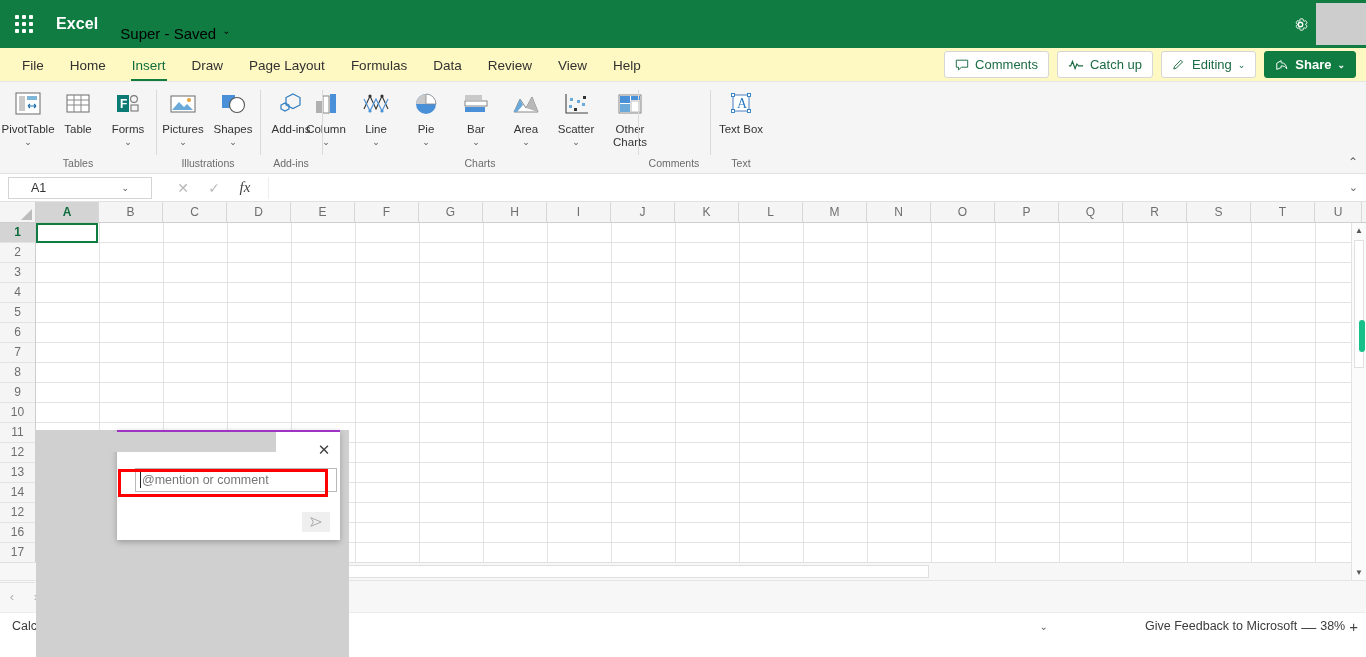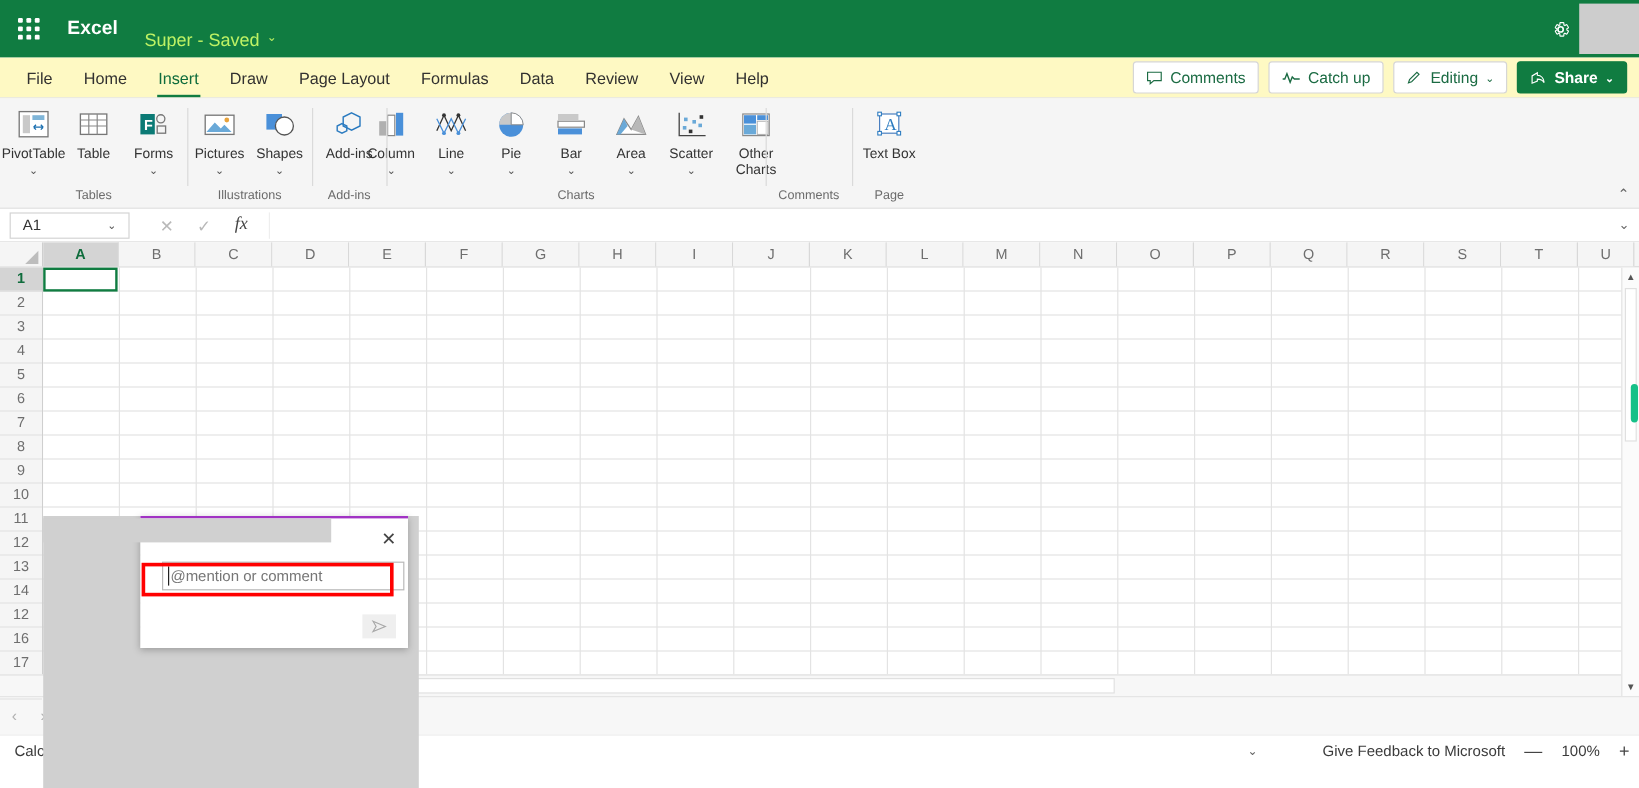--- a/index.html
+++ b/index.html
@@ -29,7 +29,7 @@
     margin-left: 8px; margin-right: 22px; letter-spacing: .1px;
   }
   .doc-title {
-    color: #bef264; font-size: 15px; display: flex; 
+    color: #000000; font-size: 15px; display: flex; 
     gap: 6px; cursor: pointer; margin-top: 18px;
   }
   .doc-title .chev { font-size: 10px; opacity: .95; }

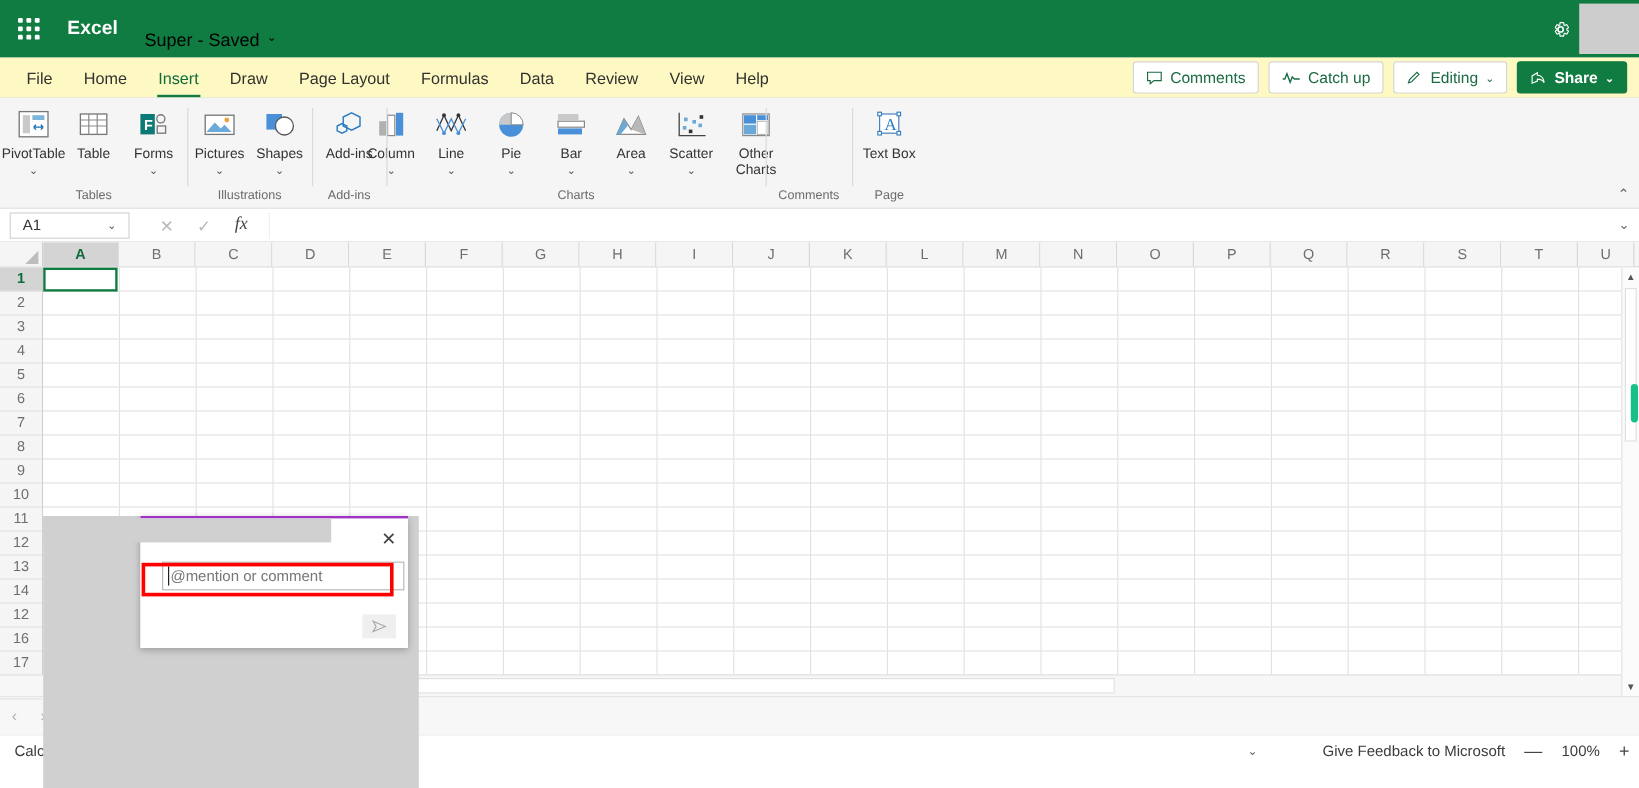--- a/index.html
+++ b/index.html
@@ -559,7 +559,7 @@
         <span class="lbl">Text Box</span>
       </div>
     </div>
-    <div class="gname">Page</div>
+    <div class="gname">Text</div>
   </div>
 
   <div class="collapse">⌃</div>

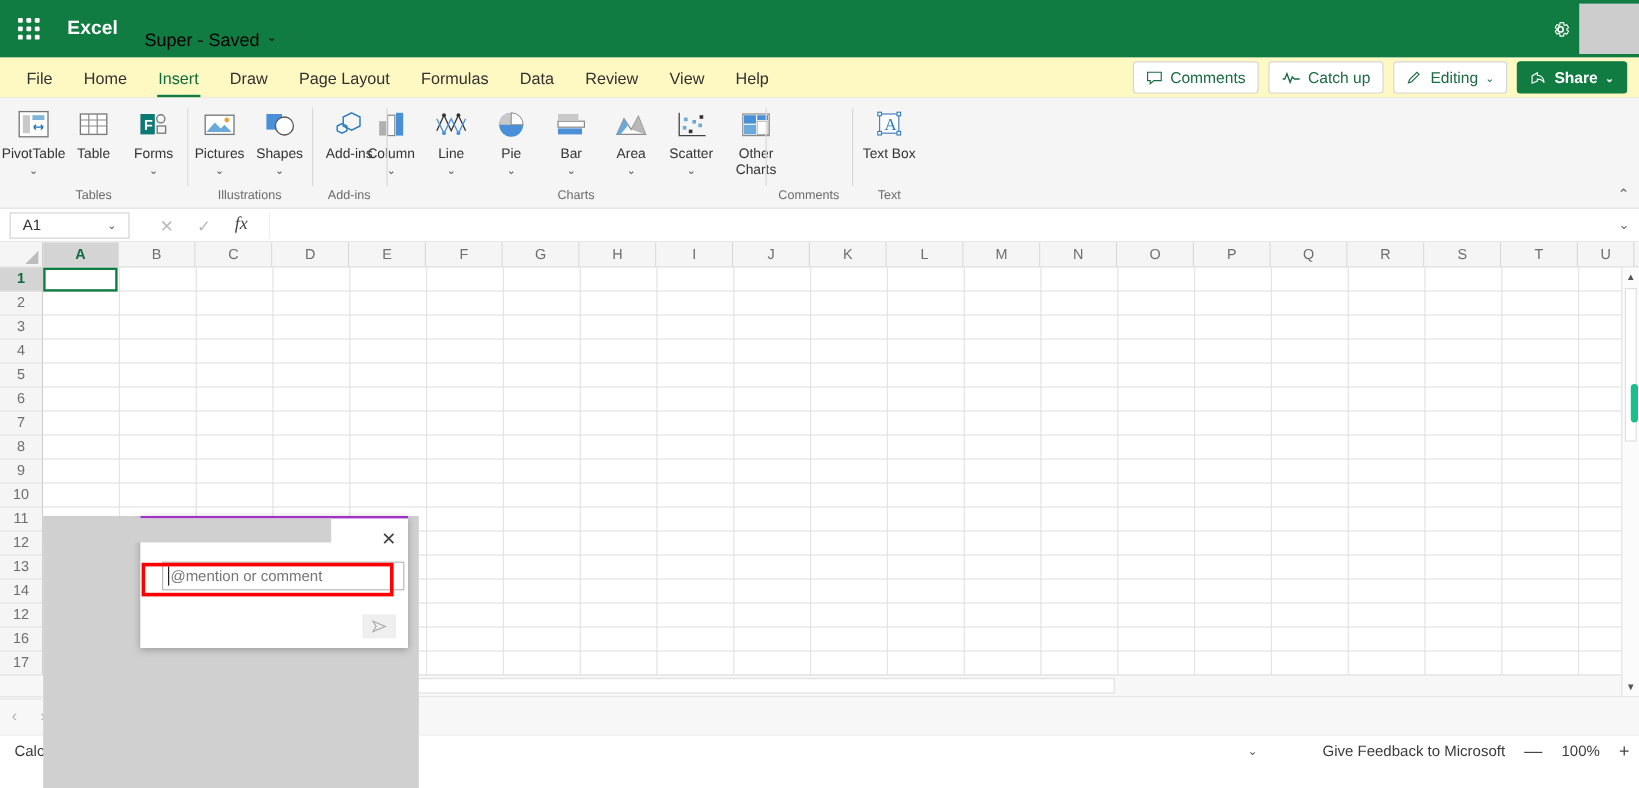--- a/index.html
+++ b/index.html
@@ -128,9 +128,9 @@
     gap: 0; border-bottom: 1px solid #e1e1e1; padding: 0 4px;
   }
   .namebox {
-    width: 100px; height: 22px; border: 1px solid #d4d4d4; background: #fff;
+    width: 144px; height: 22px; border: 1px solid #d4d4d4; background: #fff;
     display: flex; align-items: center; justify-content: space-between;
-    padding: 0 10px; font-size: 12.5px; color: #333; margin-left: 4px; cursor: pointer;
+    padding: 0 22px; font-size: 12.5px; color: #333; margin-left: 4px; cursor: pointer;
   }
   .namebox .cv { font-size: 9px; color: #555; }
   .fbtns { display: flex; align-items: center; gap: 13px; margin-left: 22px; }

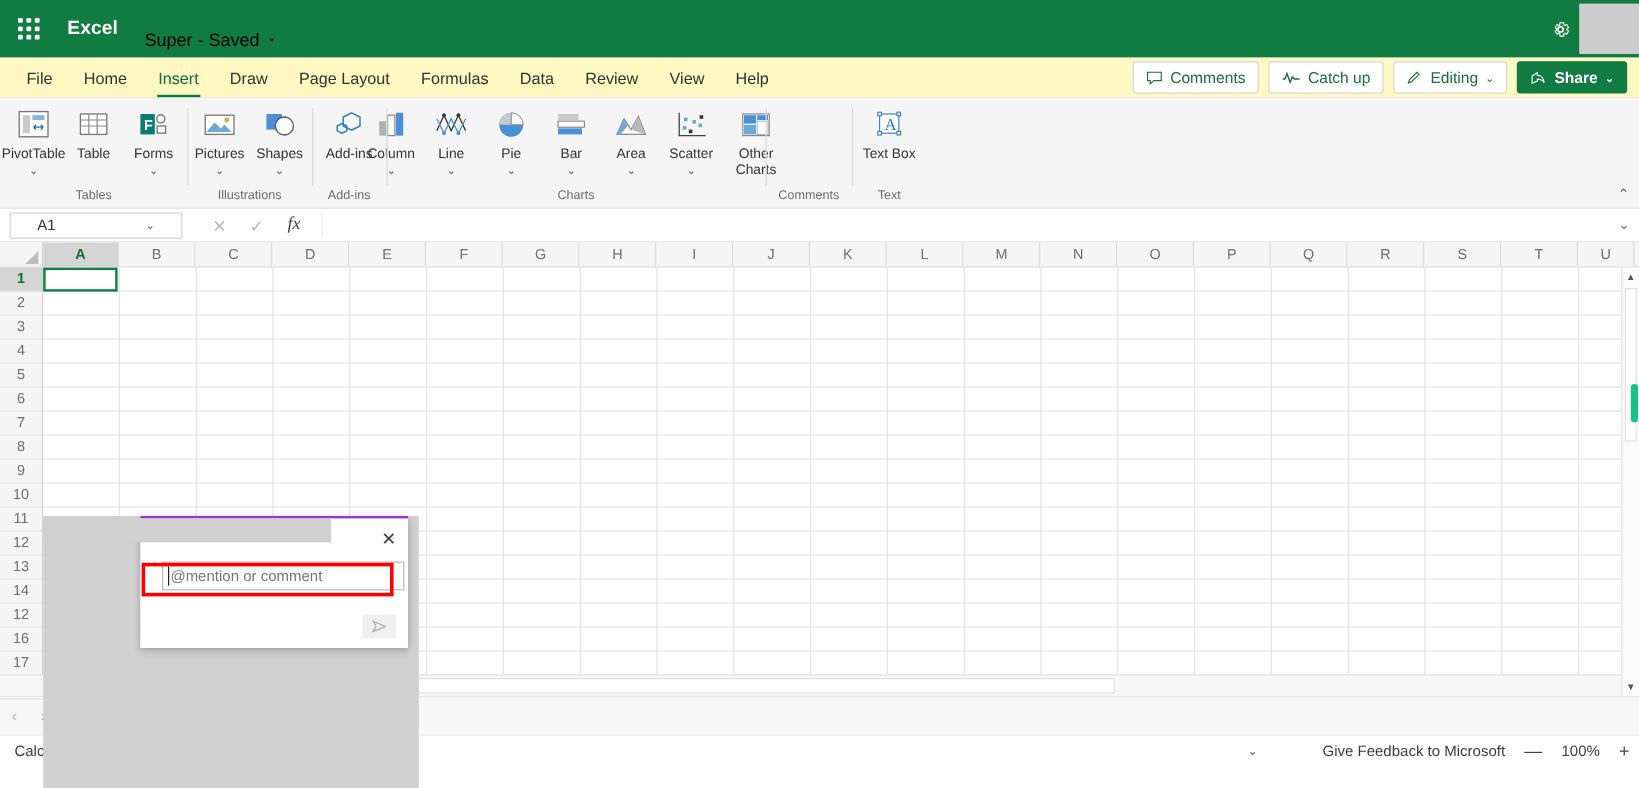--- a/index.html
+++ b/index.html
@@ -282,7 +282,7 @@
   .stext.first { margin-left: 12px; }
   .stext.second { margin-left: 24px; }
   .status-right {
-    position: absolute; right: 8px; display: flex; align-items: center; gap: 16px;
+    position: absolute; right: 8px; display: flex; align-items: center; gap: 4px;
   }
   .zoom-minus, .zoom-plus { font-size: 15px; color: #444; cursor: pointer; }
   .zoom-val { font-size: 12.5px; color: #3b3b3b; cursor: pointer; }

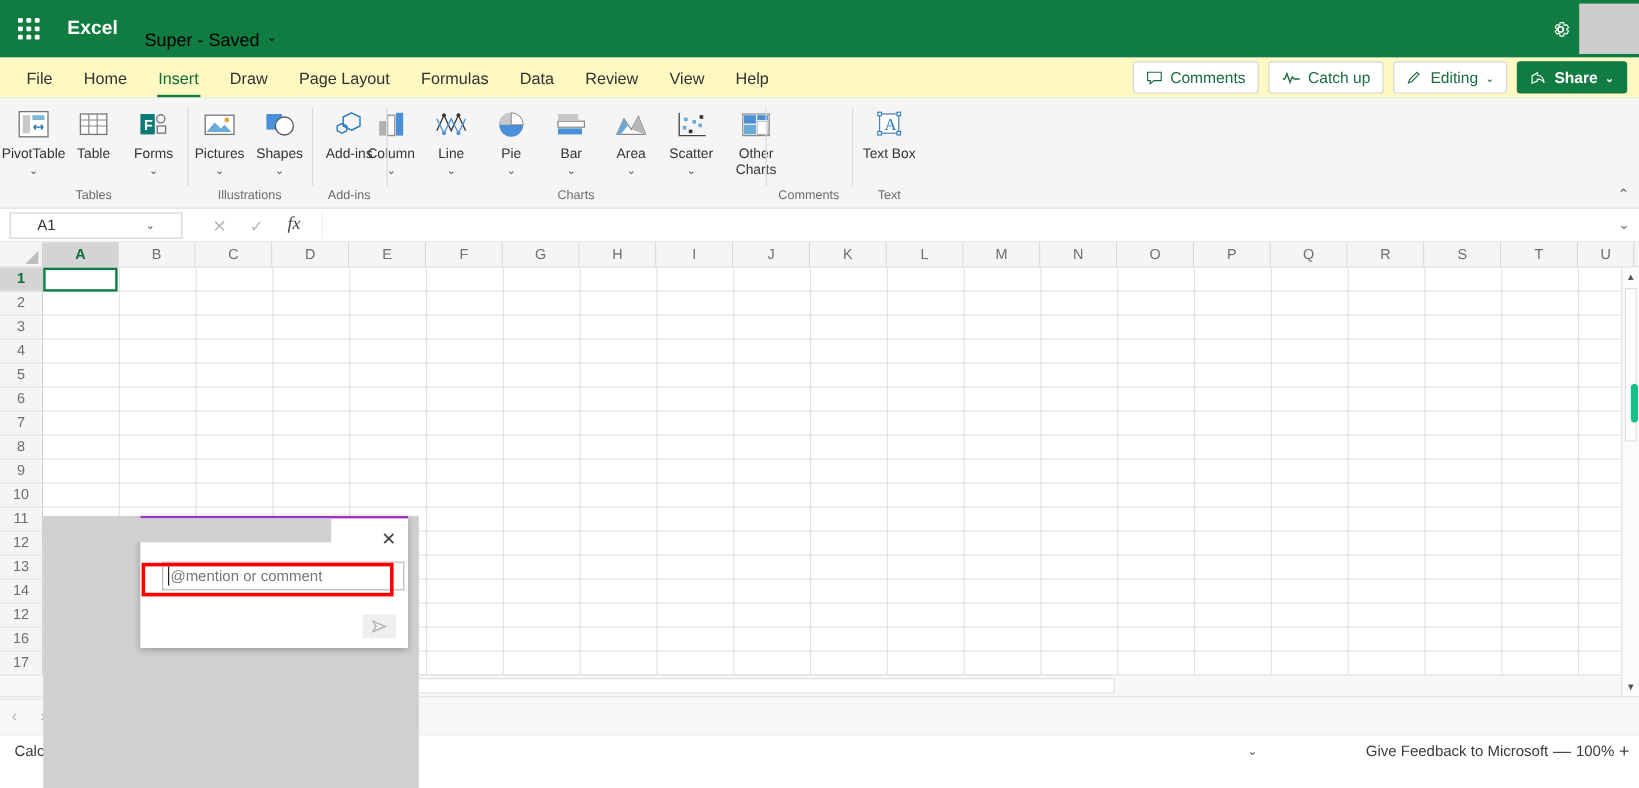--- a/index.html
+++ b/index.html
@@ -717,7 +717,7 @@
   <div class="status-right">
     <span class="stext">Give Feedback to Microsoft</span>
     <span class="zoom-minus">—</span>
-    <span class="zoom-val">100%</span>
+    <span class="zoom-val">38%</span>
     <span class="zoom-plus">+</span>
   </div>
 </div>

